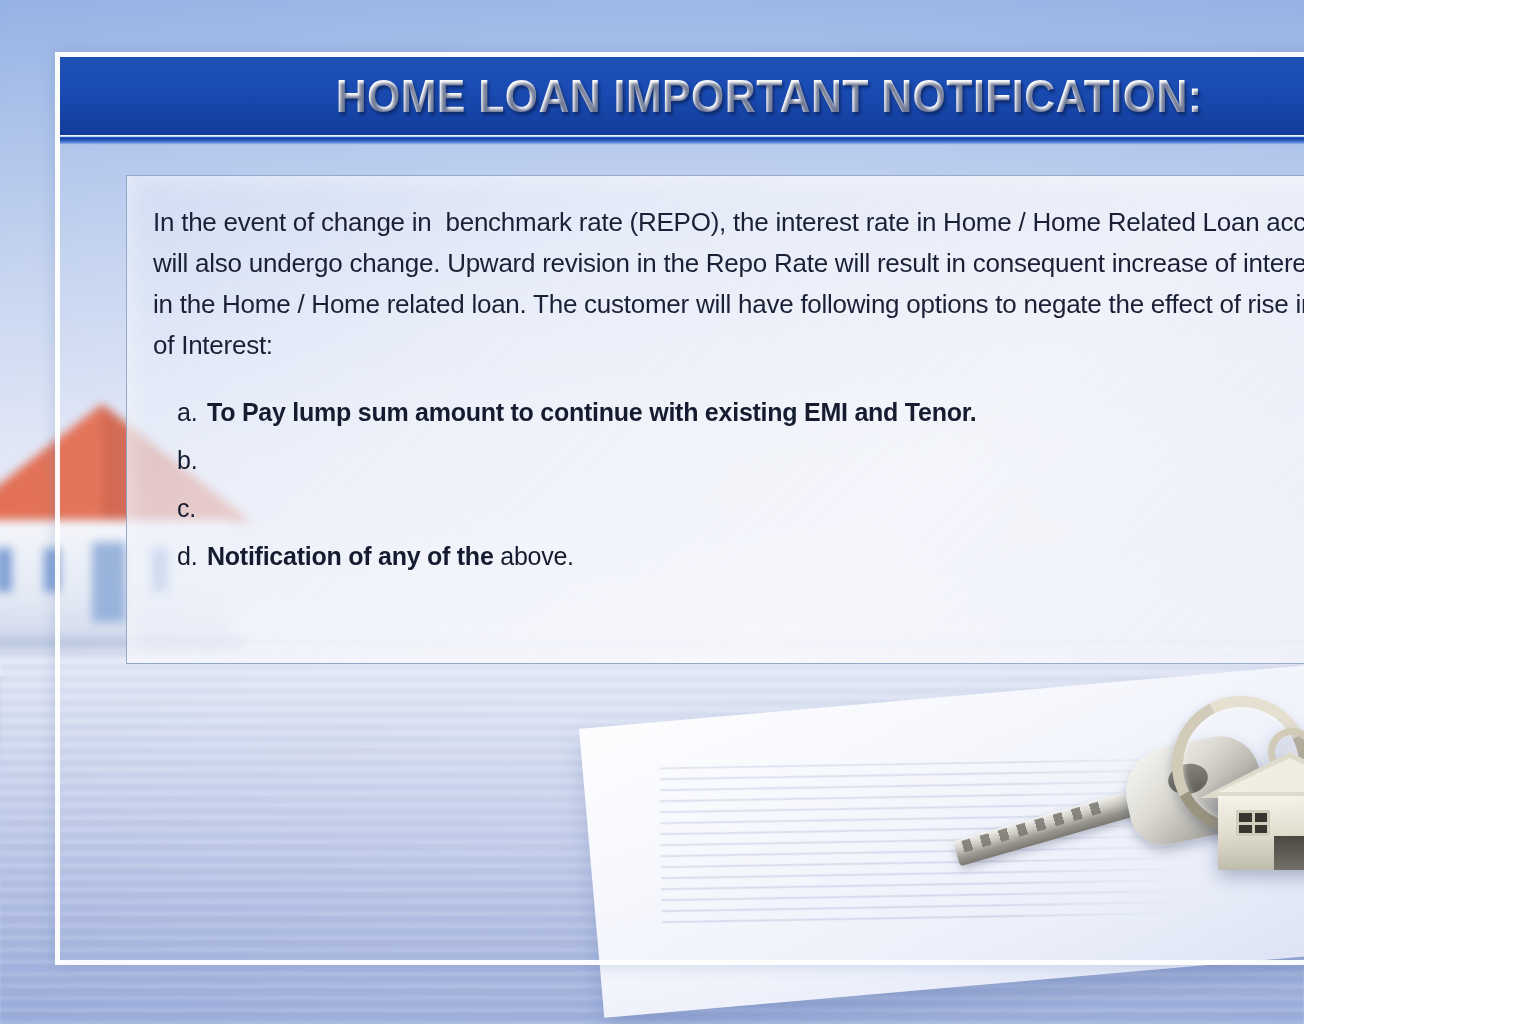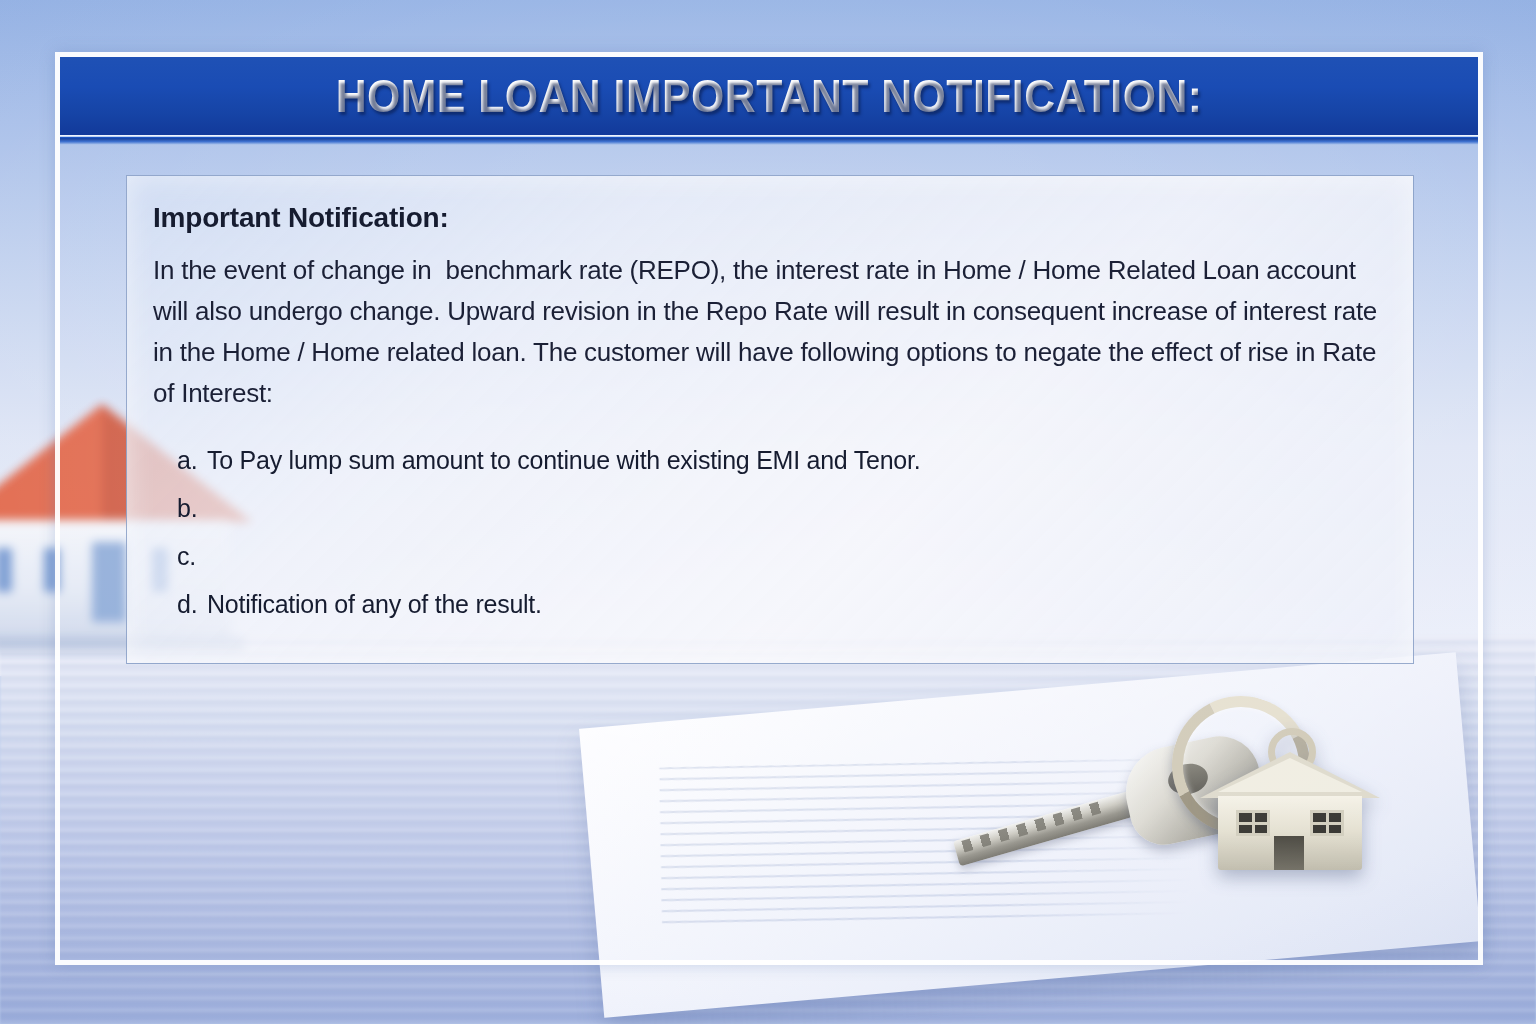--- a/index.html
+++ b/index.html
@@ -13,7 +13,7 @@
 
   #slide {
     position: relative;
-    width: 1536px;
+    width: 1304px;
     height: 1024px;
     overflow: hidden;
     background: #b9cbee;

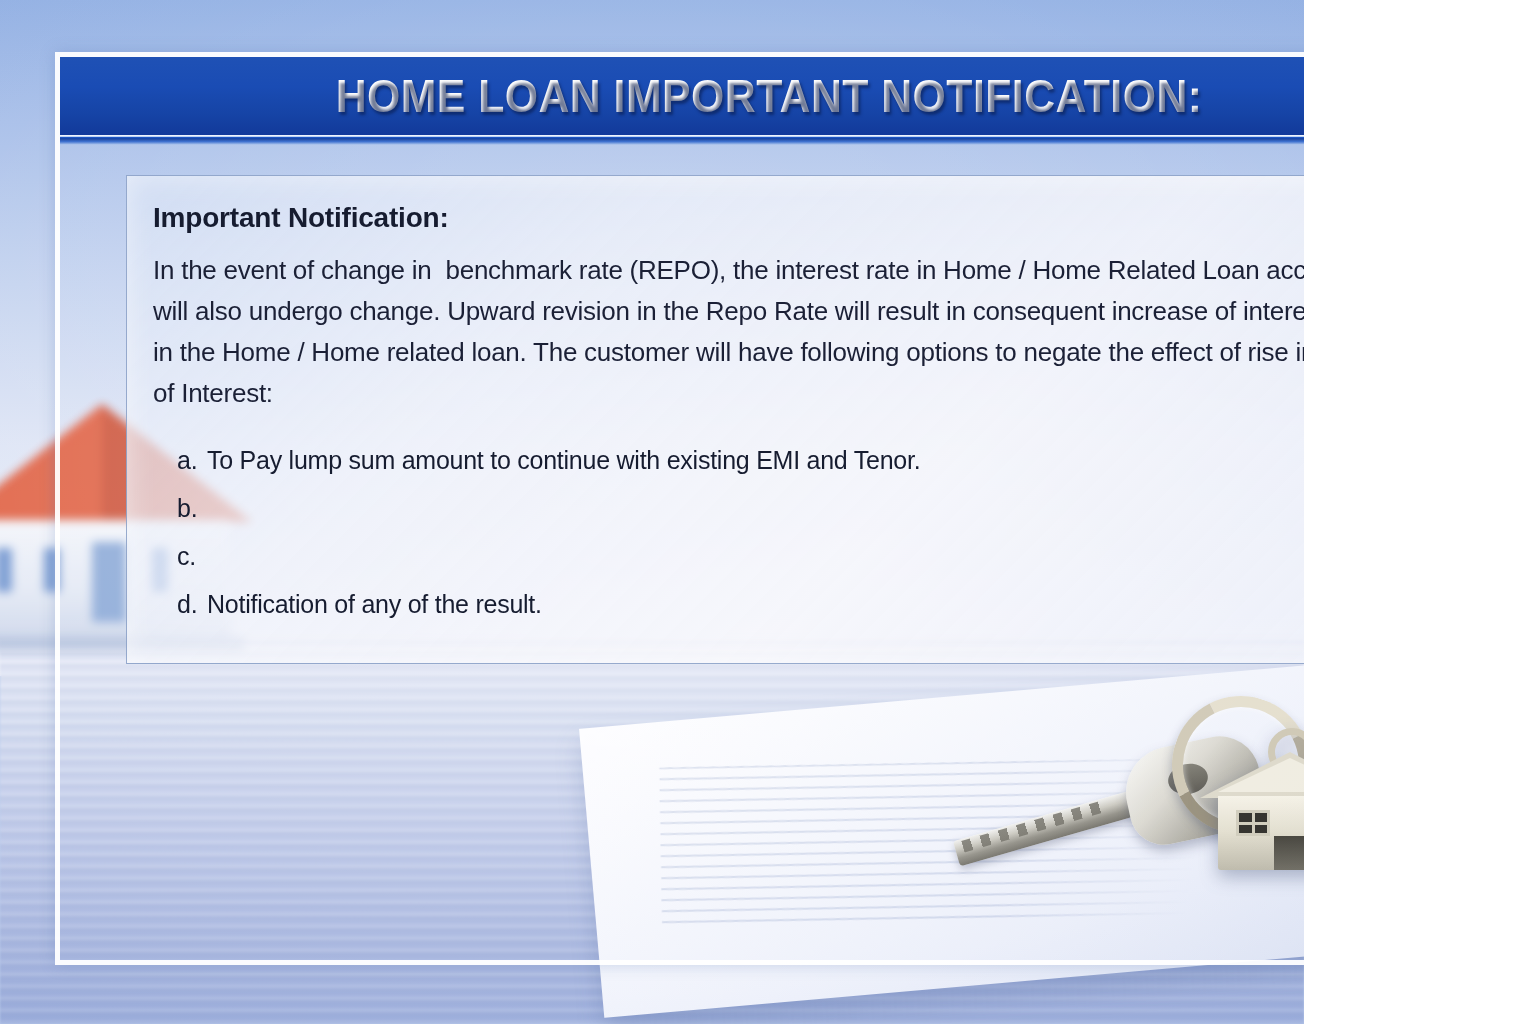--- a/index.html
+++ b/index.html
@@ -465,7 +465,6 @@
 
   <div class="panel">
 
-    <div class="panel-heading">Important Notification:</div>
 
     <div class="panel-para">In the event of change in  benchmark rate (REPO), the interest rate in Home / Home Related Loan account will also undergo change. Upward revision in the Repo Rate will result in consequent increase of interest rate in the Home / Home related loan. The customer will have following options to negate the effect of rise in Rate of Interest:</div>
 

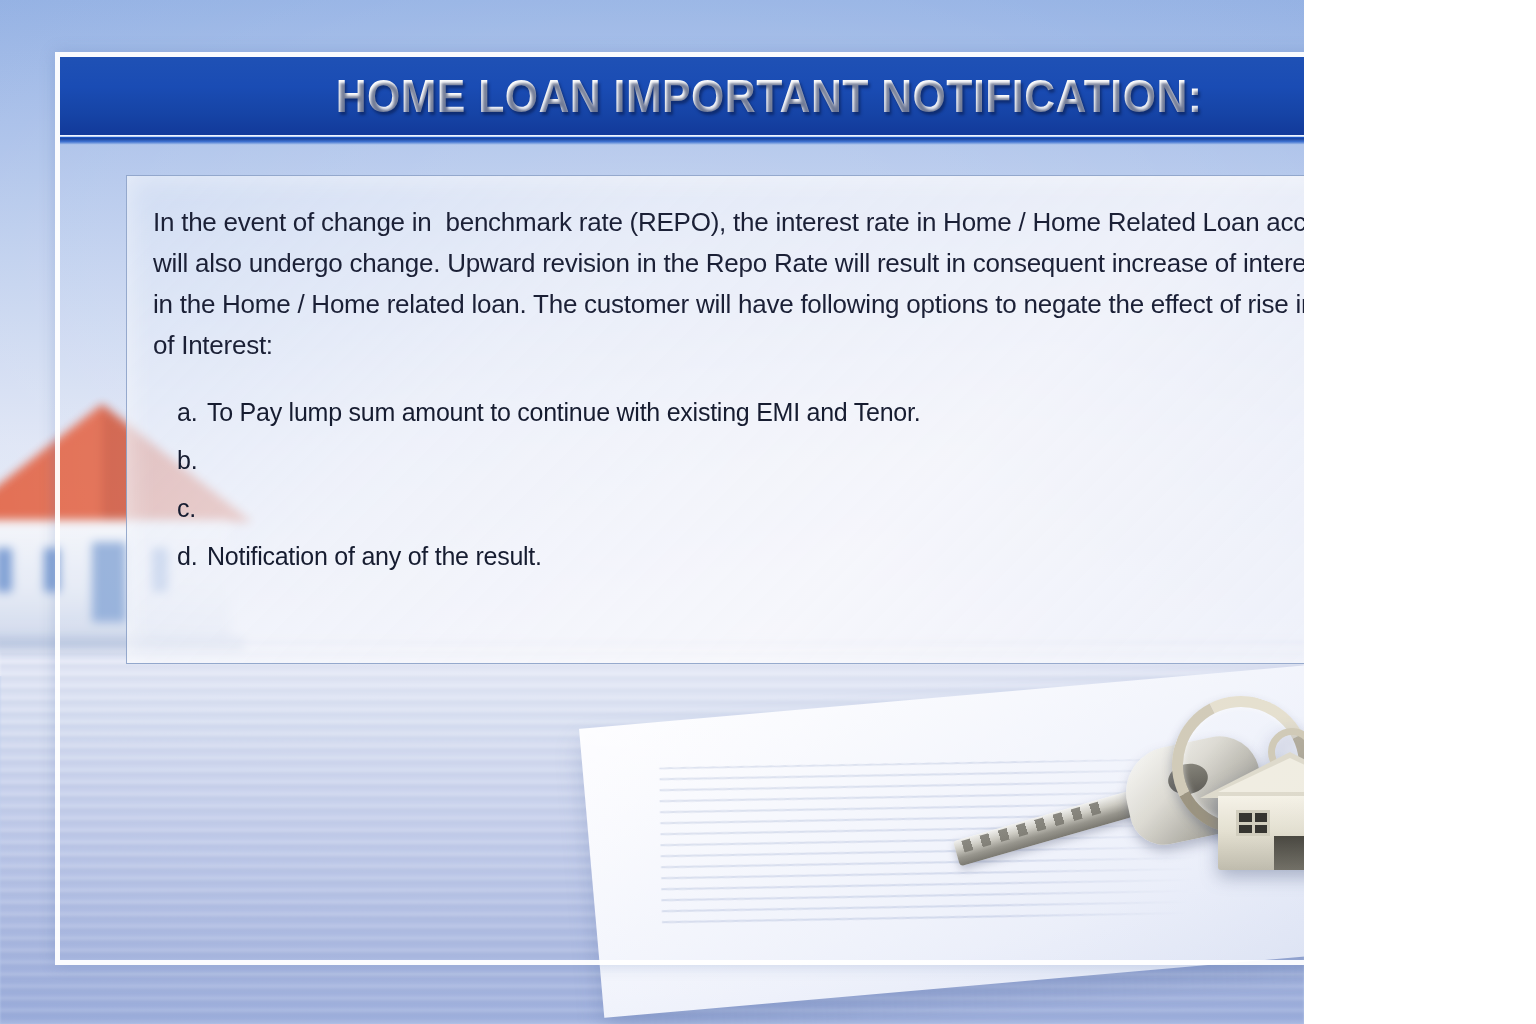--- a/index.html
+++ b/index.html
@@ -404,7 +404,7 @@
     padding-left: 24px;
     box-sizing: content-box;
   }
-  .option-strong { font-weight: normal; text-align: right; }
+  .option-strong { font-weight: bold; text-align: right; }
   .option-rest   { font-weight: normal; }
 </style>
 </head>

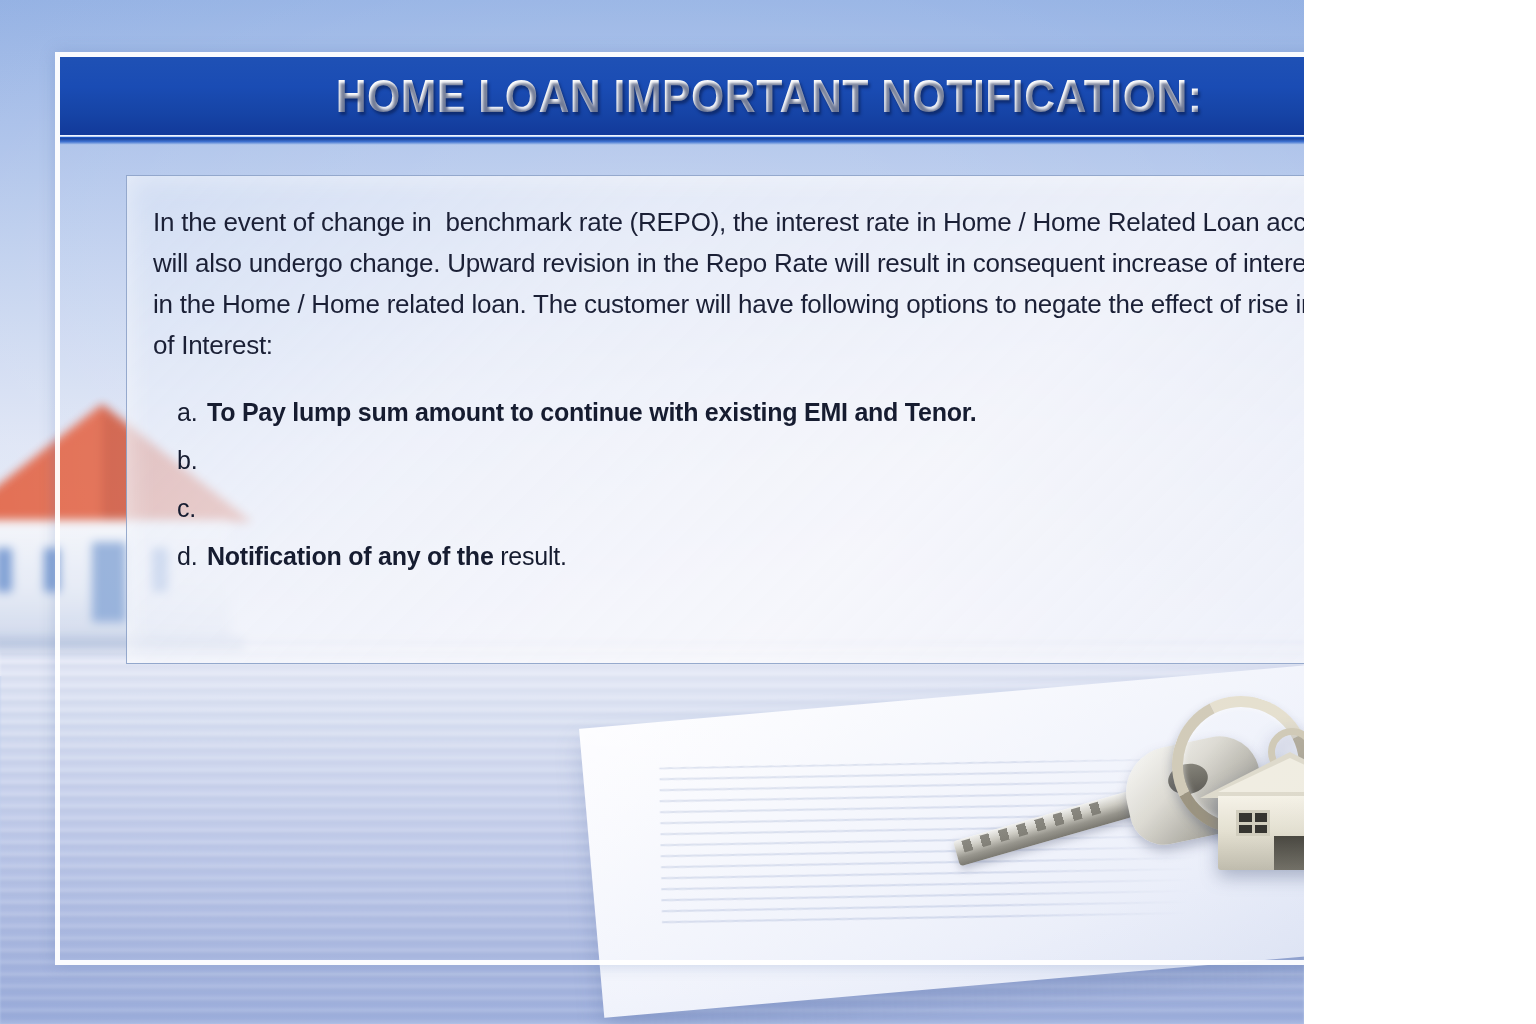--- a/index.html
+++ b/index.html
@@ -484,7 +484,7 @@
       <li class="option-item">
         <span class="option-marker">d.</span>
         <span>
-          <span class="option-strong">Notification of any of the </span><span class="option-rest">result.</span>
+          <span class="option-strong">Notification of any of the </span><span class="option-rest">above.</span>
         </span>
       </li>
     </ul>

